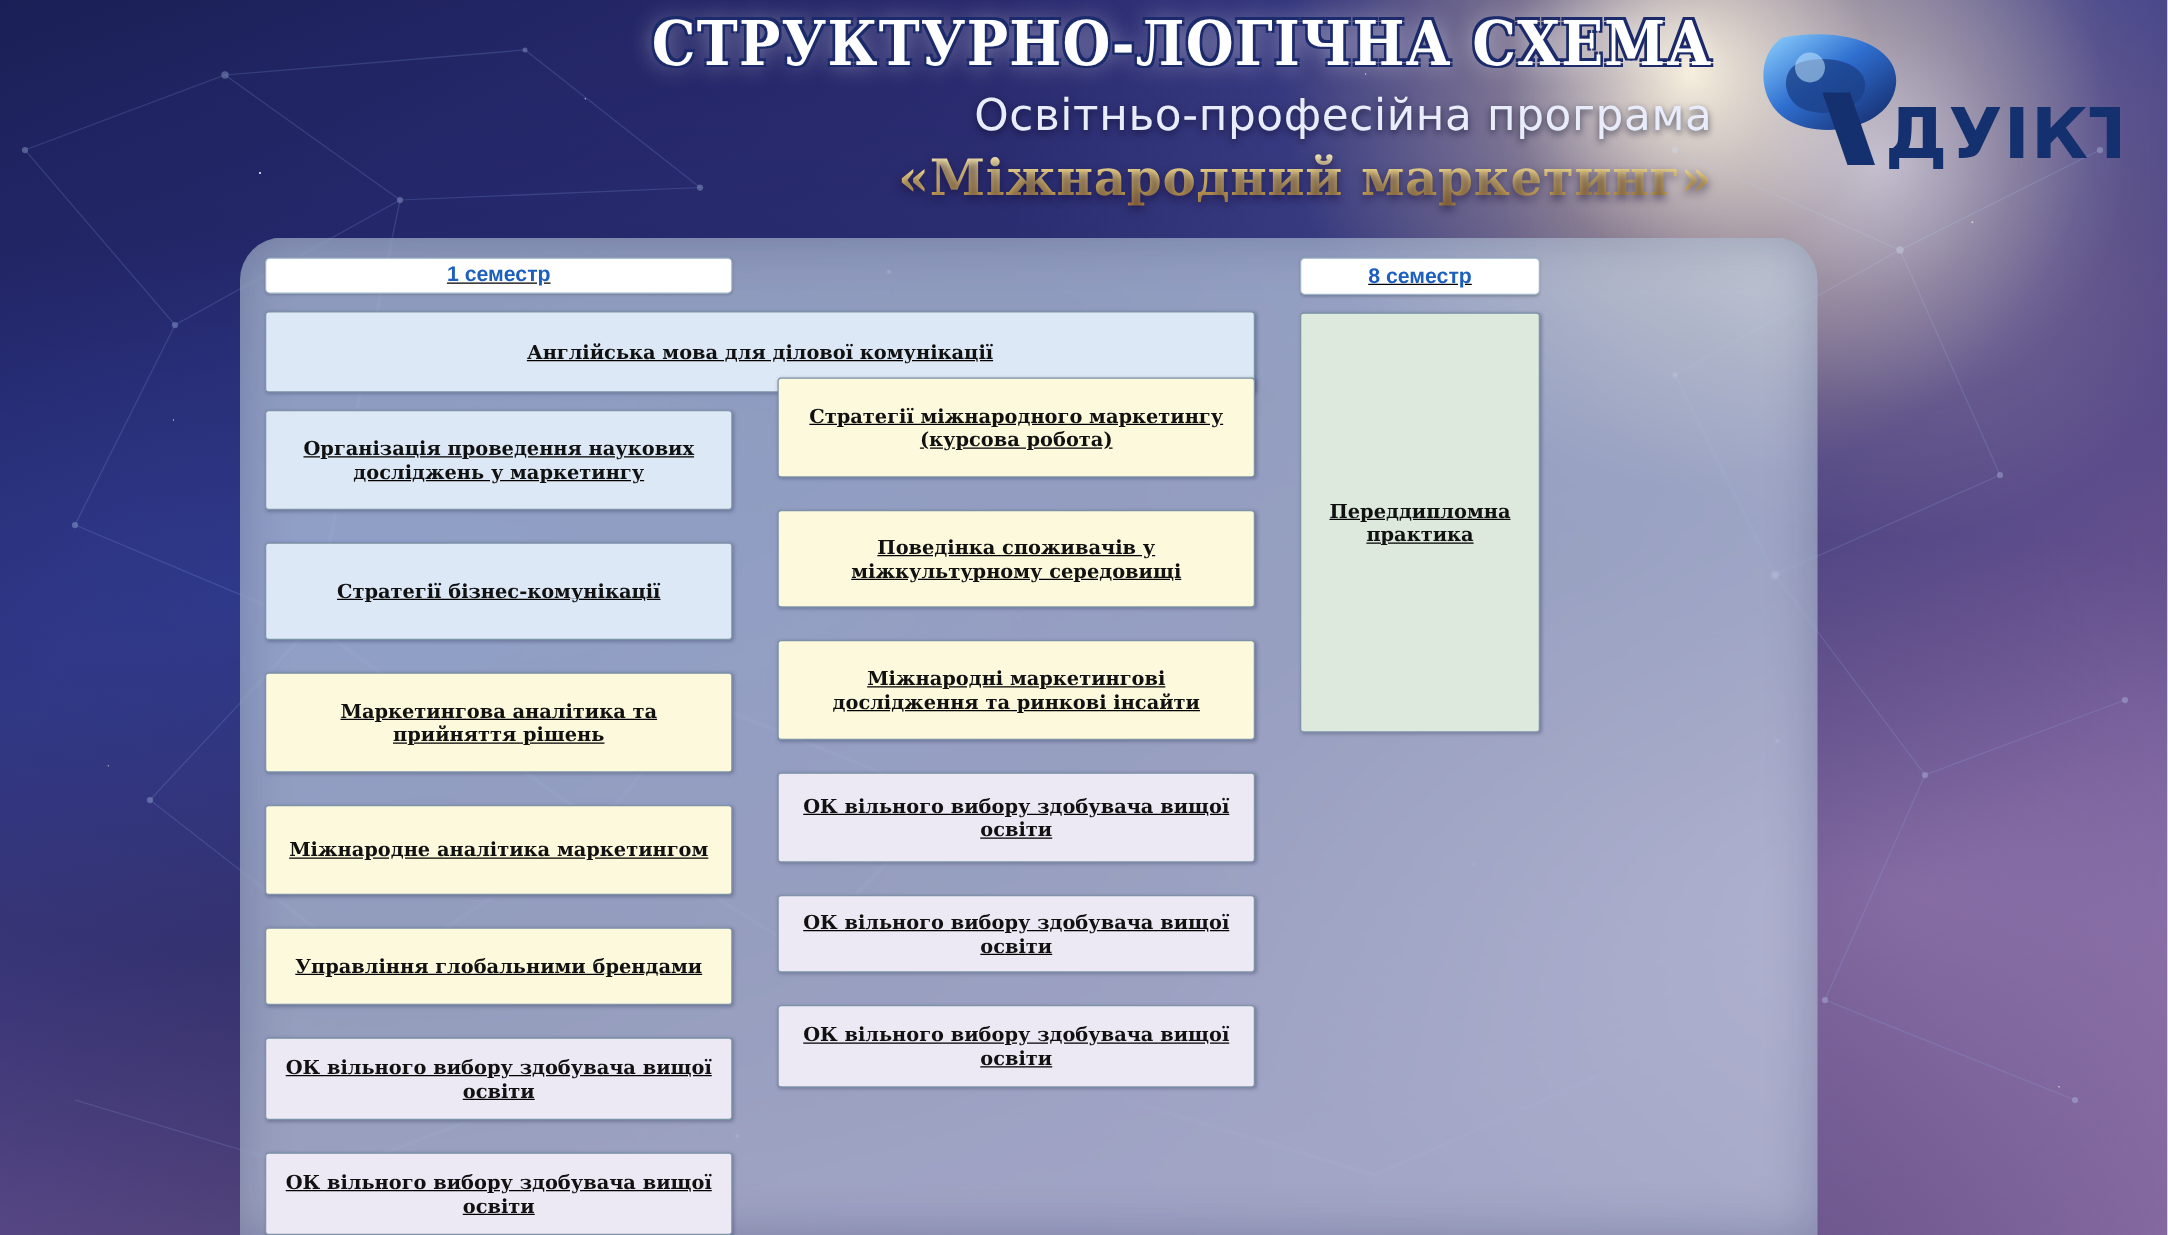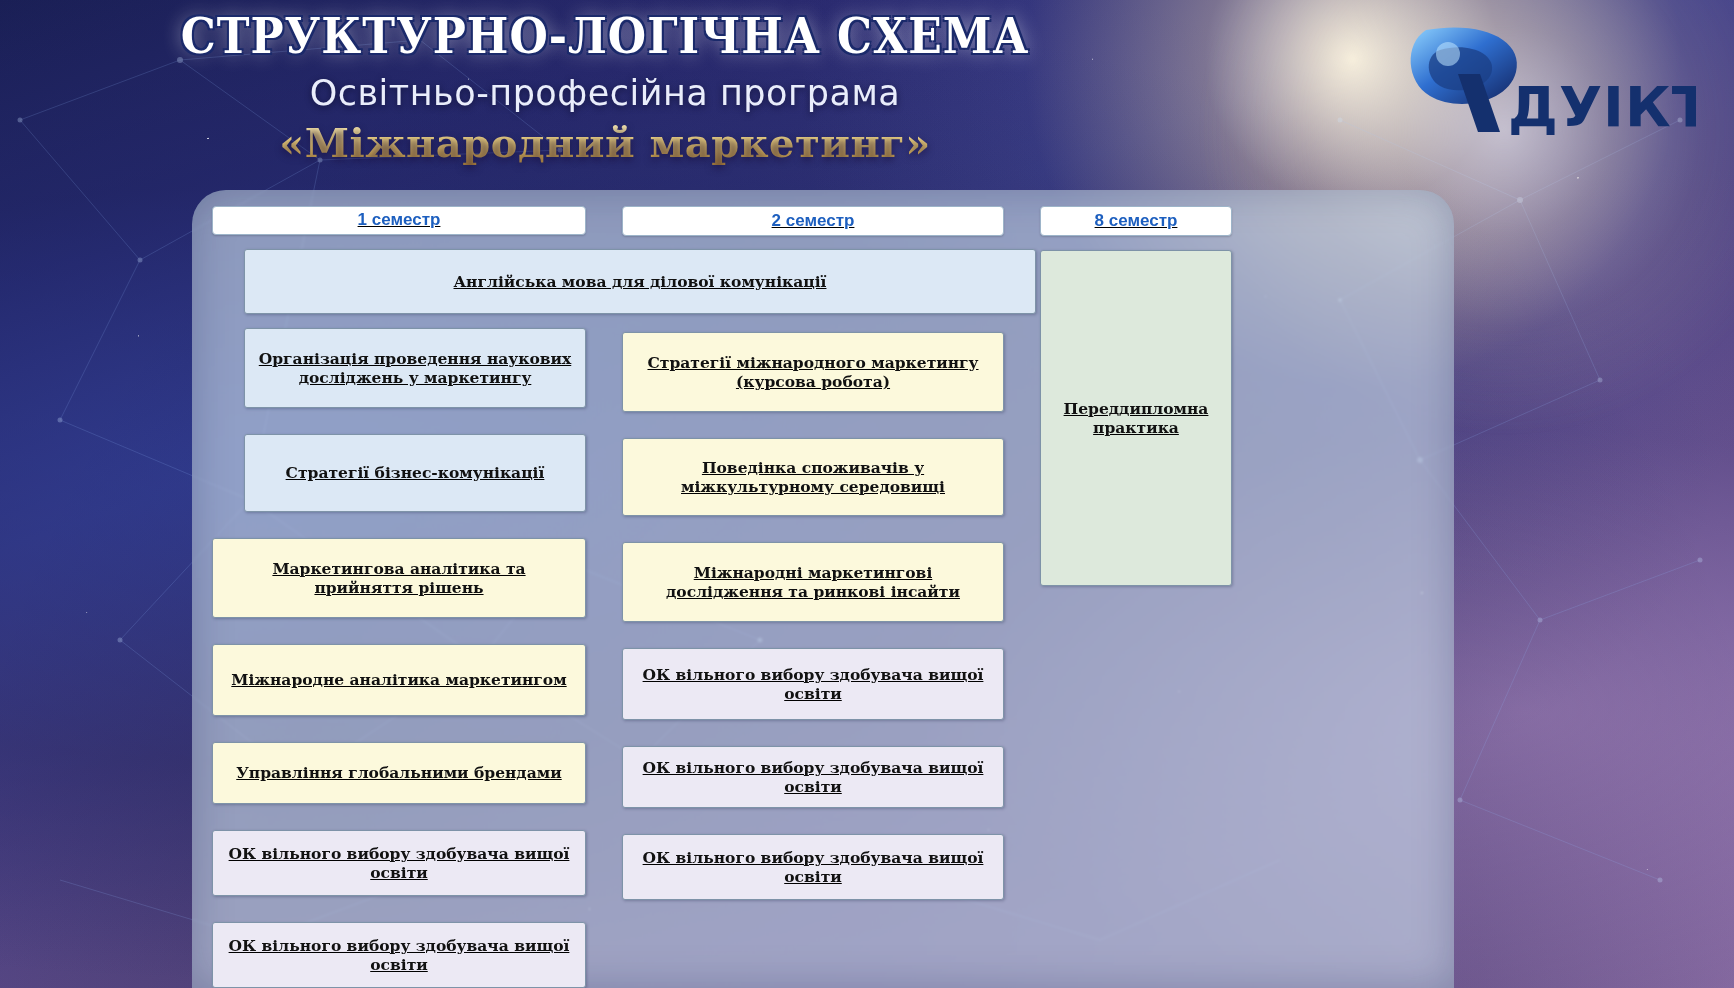--- a/index.html
+++ b/index.html
@@ -52,7 +52,7 @@
   
   .header {
     position: absolute; left: 0; top: 10px; width: 1370px;
-    text-align: center;
+    text-align: right;
     pointer-events: none;
   }
   .title-main {

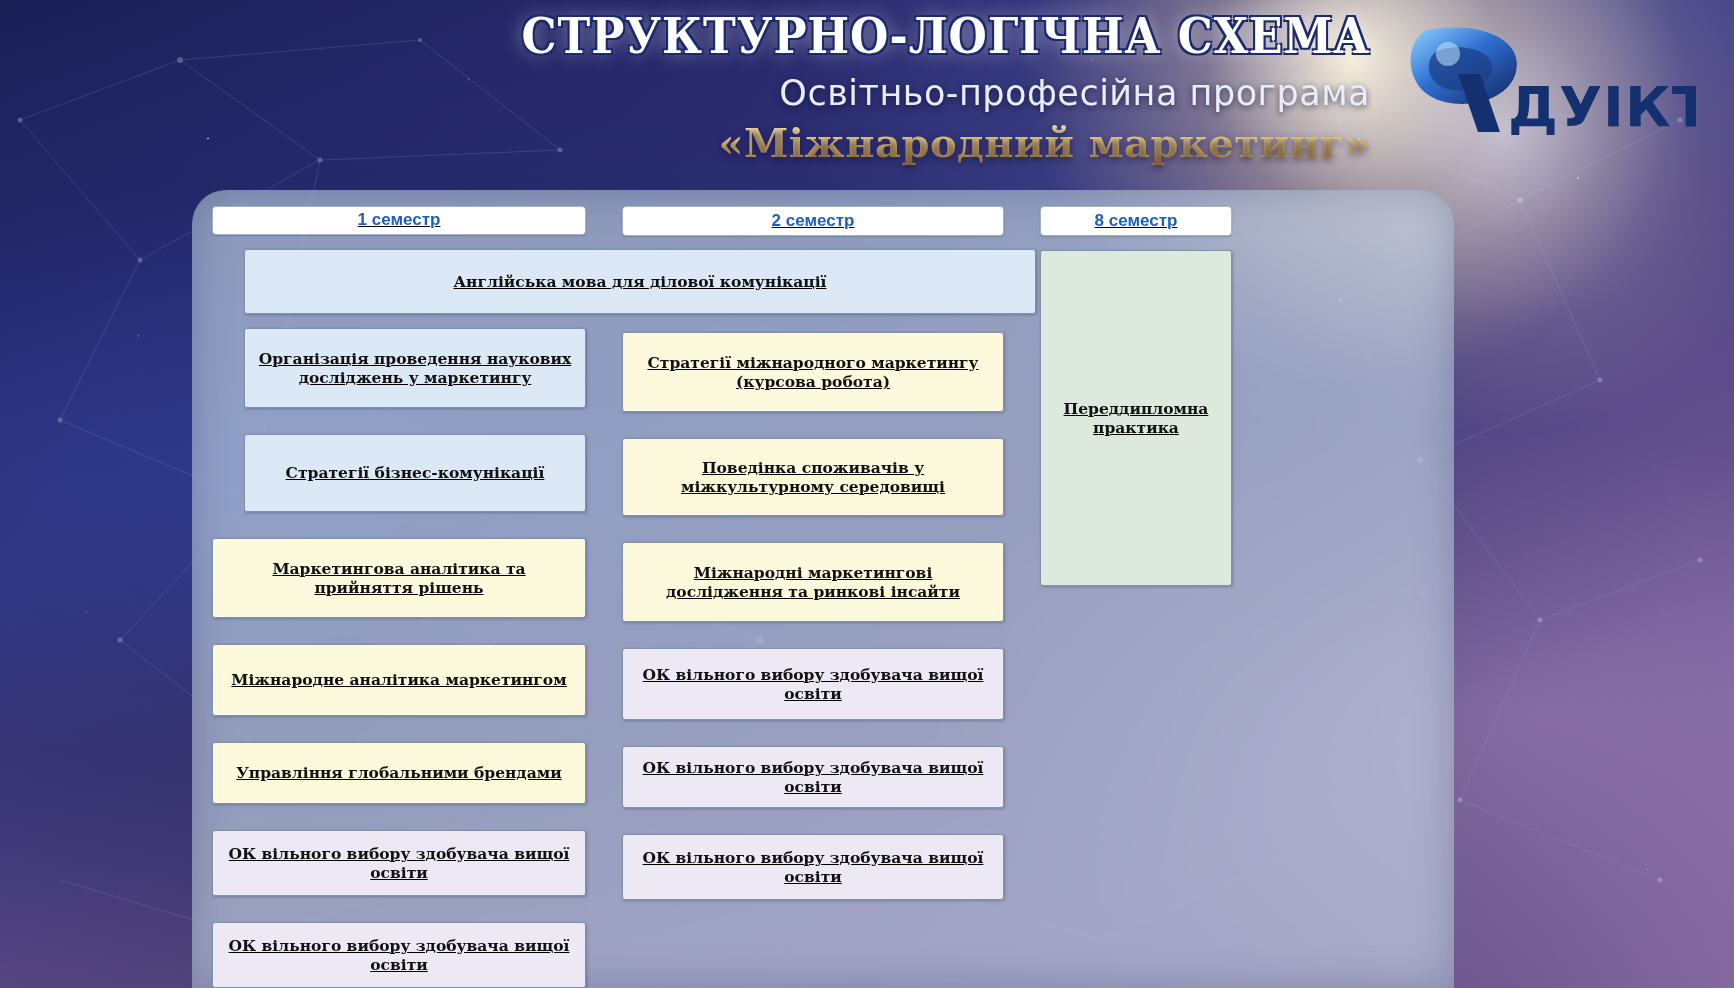--- a/index.html
+++ b/index.html
@@ -253,7 +253,6 @@
       </div>
 
       <div class="col col-2">
-        <div class="sem-head">2 семестр</div>
 
         <div style="height:82px"></div>
 

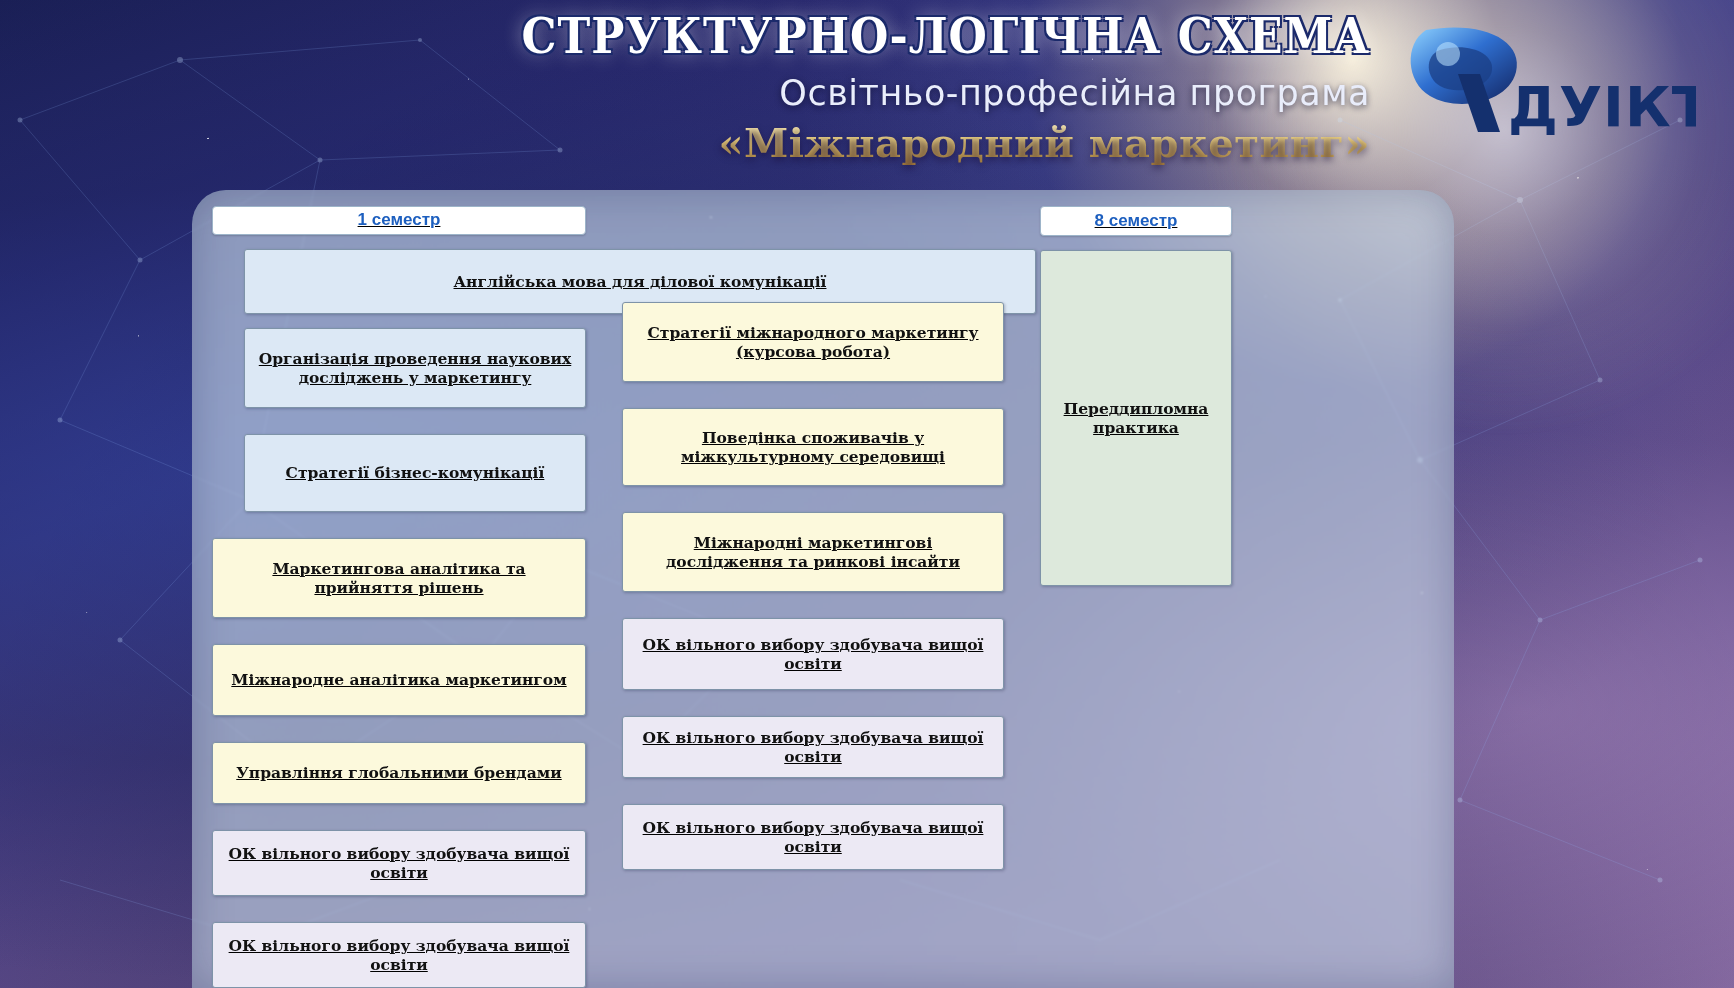--- a/index.html
+++ b/index.html
@@ -145,7 +145,7 @@
     color: #111;
     box-shadow: 1px 1px 3px rgba(20,30,60,.28);
   }
-  .c-blue   { background: #dce8f5; margin-left: 32px; }
+  .c-blue   { background: #dce8f5; }
   .c-cream  { background: #fcf9dc; }
   .c-lilac  { background: #ece9f4; text-align: center; }
   .c-green  { background: #dde9dc; }

